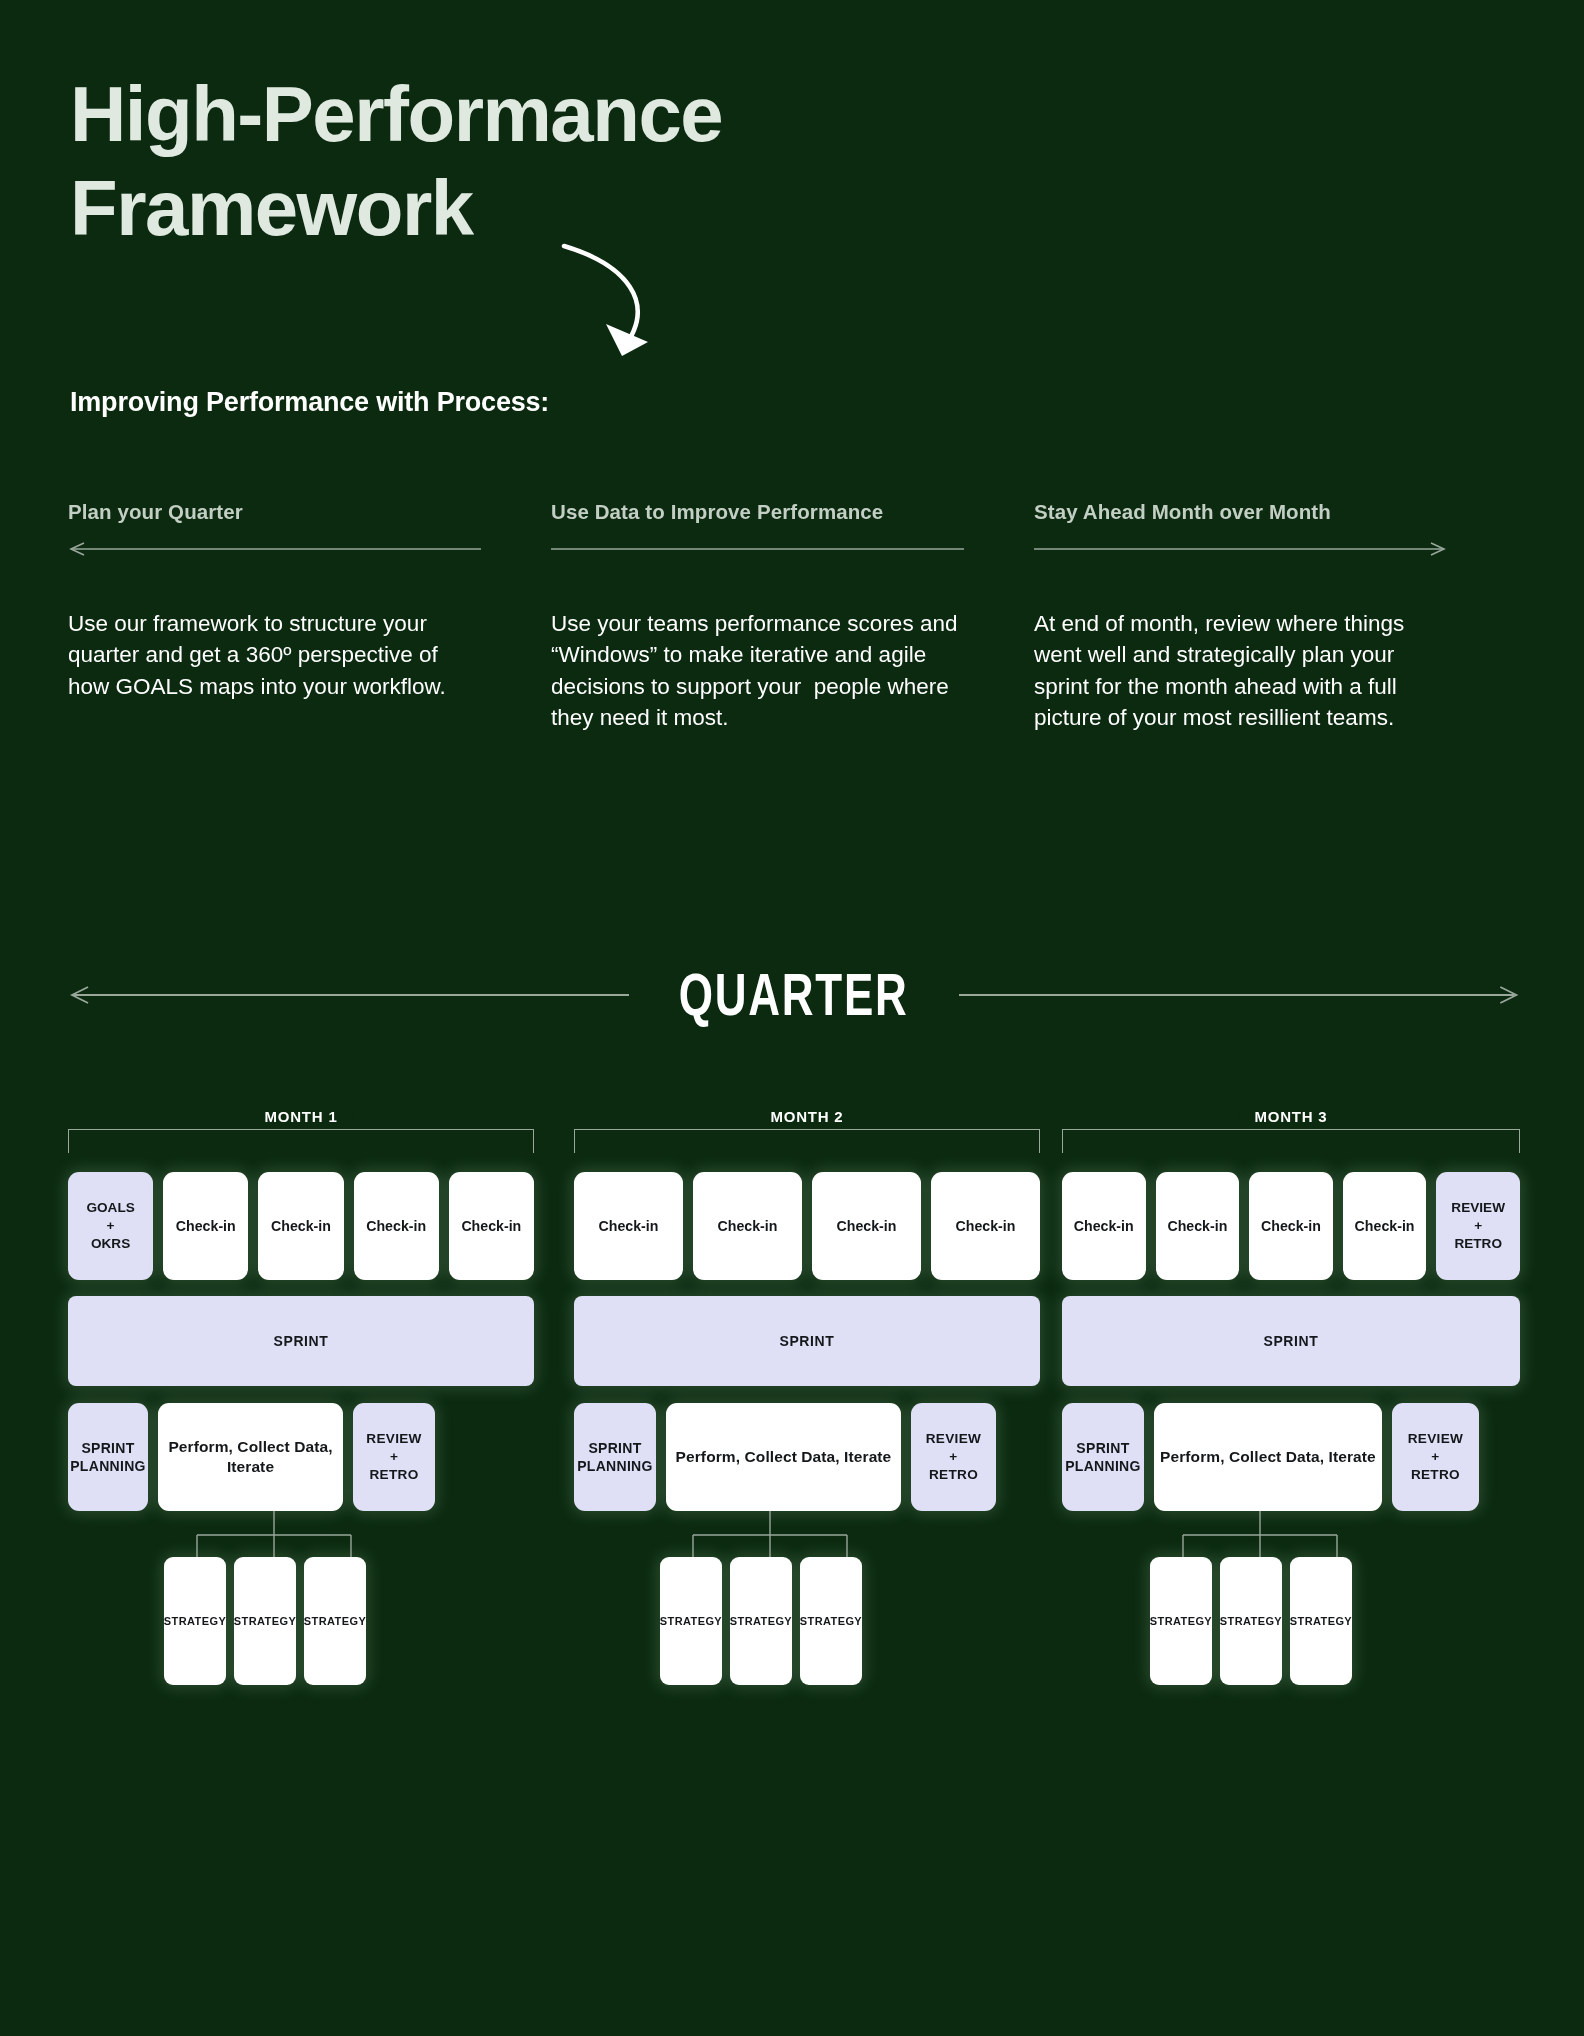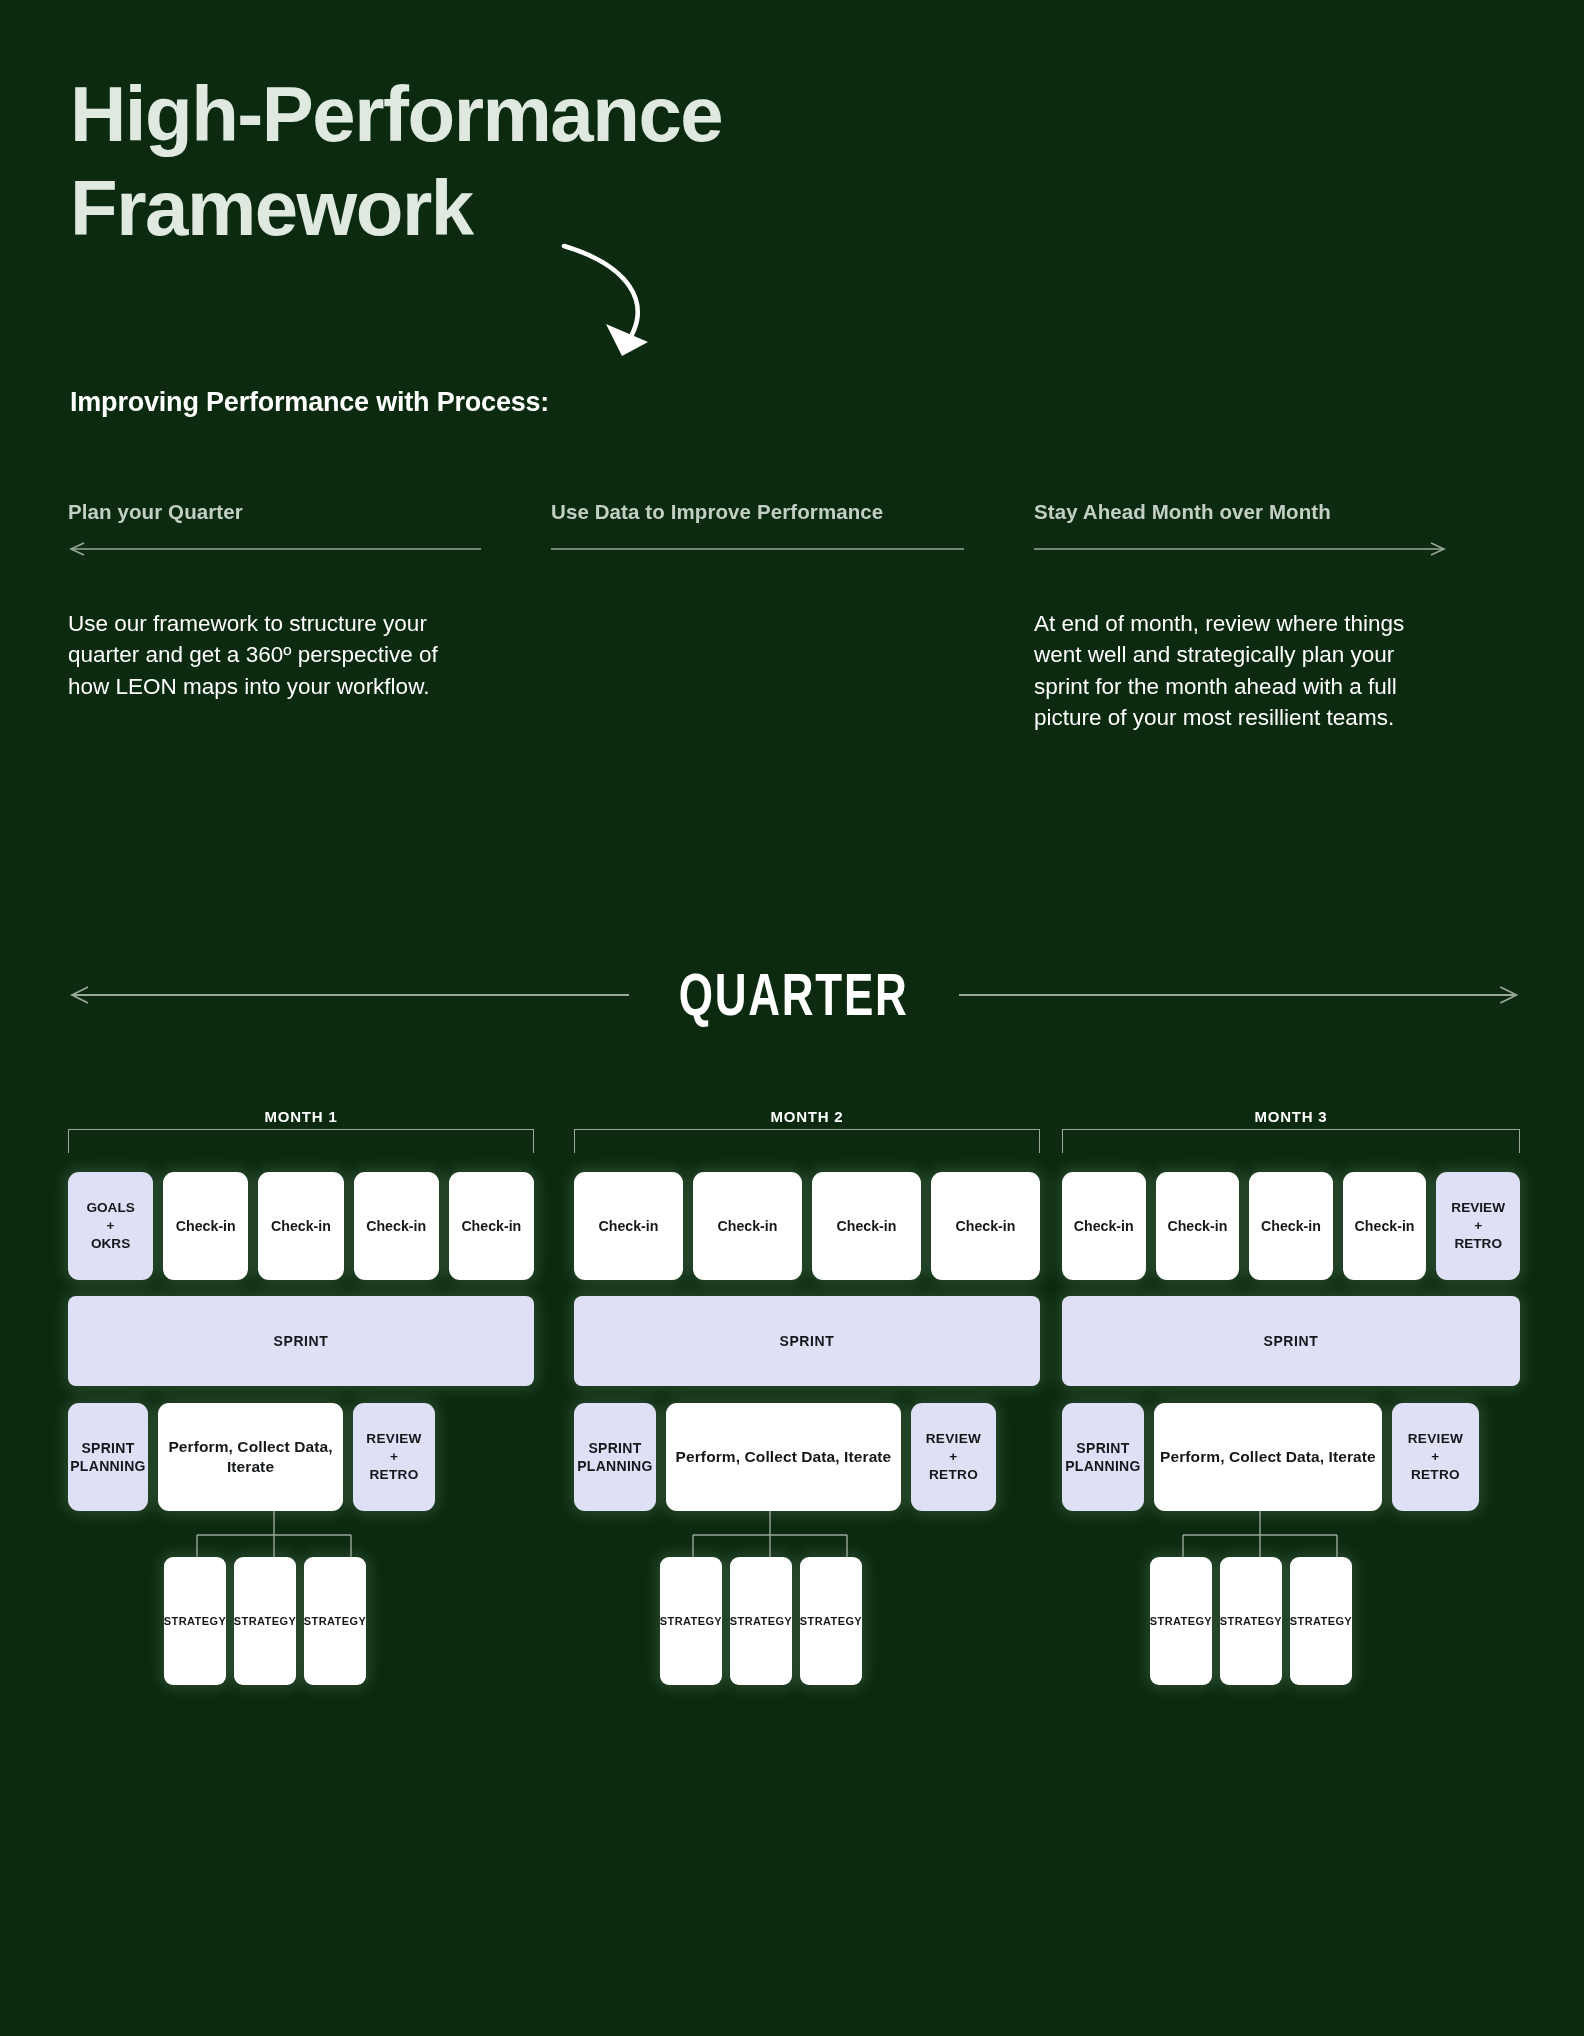--- a/index.html
+++ b/index.html
@@ -146,7 +146,7 @@
         <line x1="4" y1="7" x2="413" y2="7" stroke="#9aa79b" stroke-width="1.6"></line>
         <polyline points="16,1 3,7 16,13" fill="none" stroke="#9aa79b" stroke-width="1.6"></polyline>
       </svg>
-      <div class="col-body">Use our framework to structure your quarter and get a 360º perspective of how LEON maps into your workflow.</div>
+      <div class="col-body">Use our framework to structure your quarter and get a 360º perspective of how GOALS maps into your workflow.</div>
     </div>
 
     <div class="col">

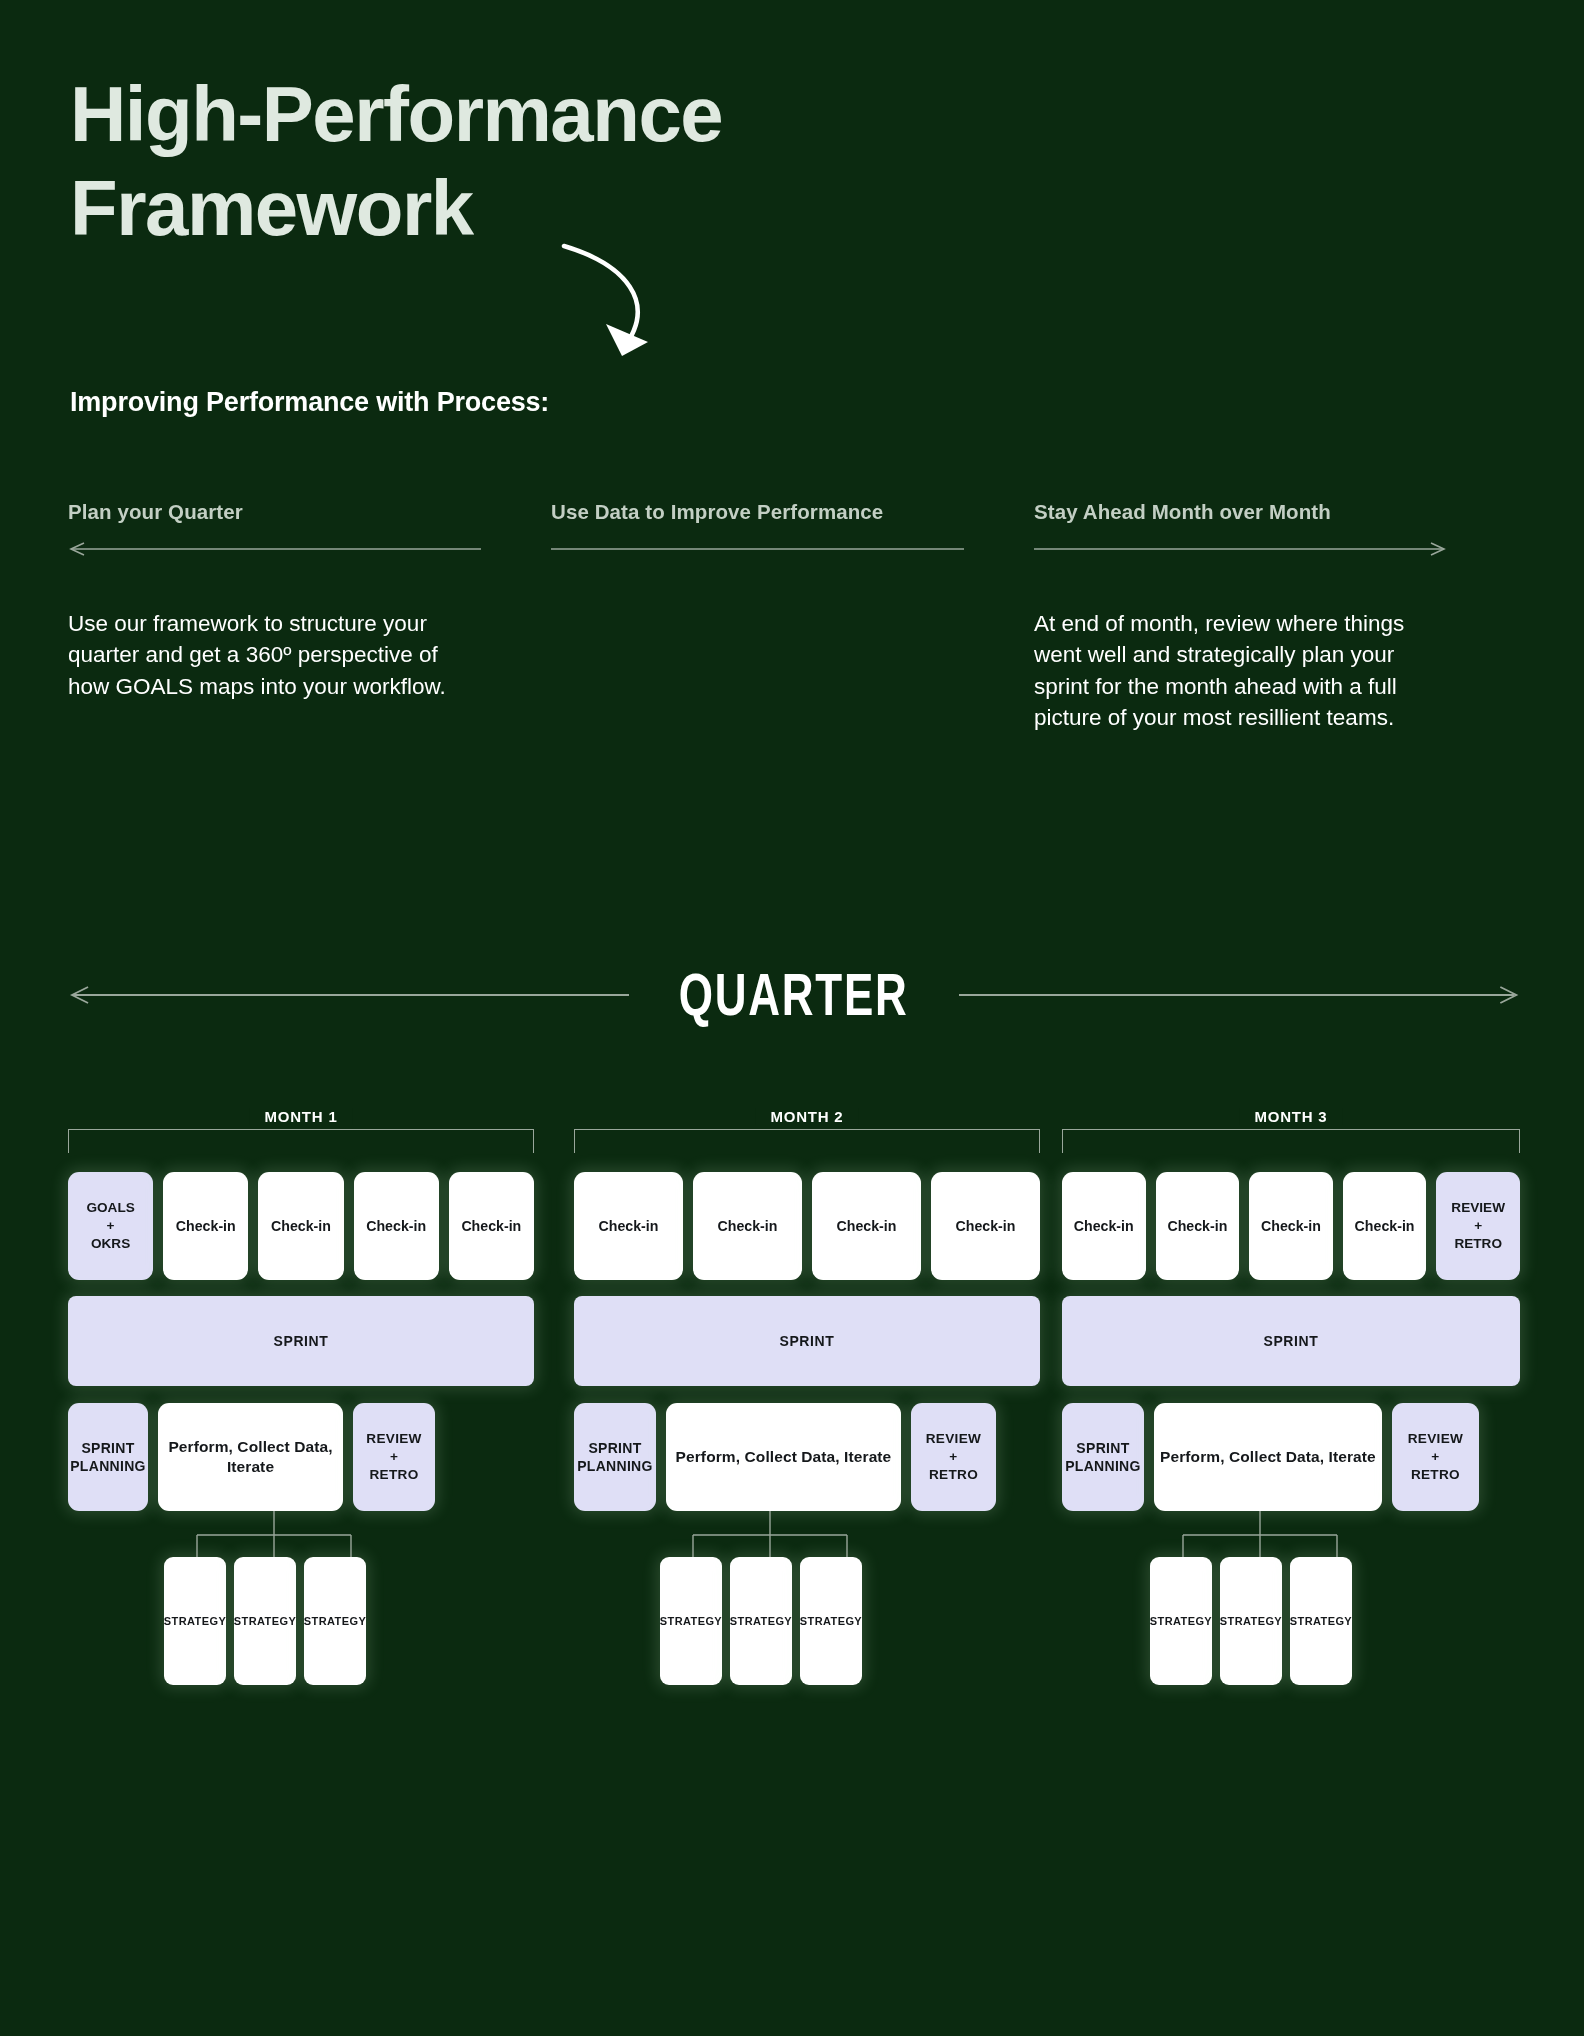--- a/index.html
+++ b/index.html
@@ -154,6 +154,7 @@
       <svg class="col-rule" viewBox="0 0 413 14" preserveAspectRatio="none">
         <line x1="0" y1="7" x2="413" y2="7" stroke="#9aa79b" stroke-width="1.6"></line>
       </svg>
+      <div class="col-body">Use your teams performance scores and “Windows” to make iterative and agile decisions to support your  people where they need it most.</div>
     </div>
 
     <div class="col">

